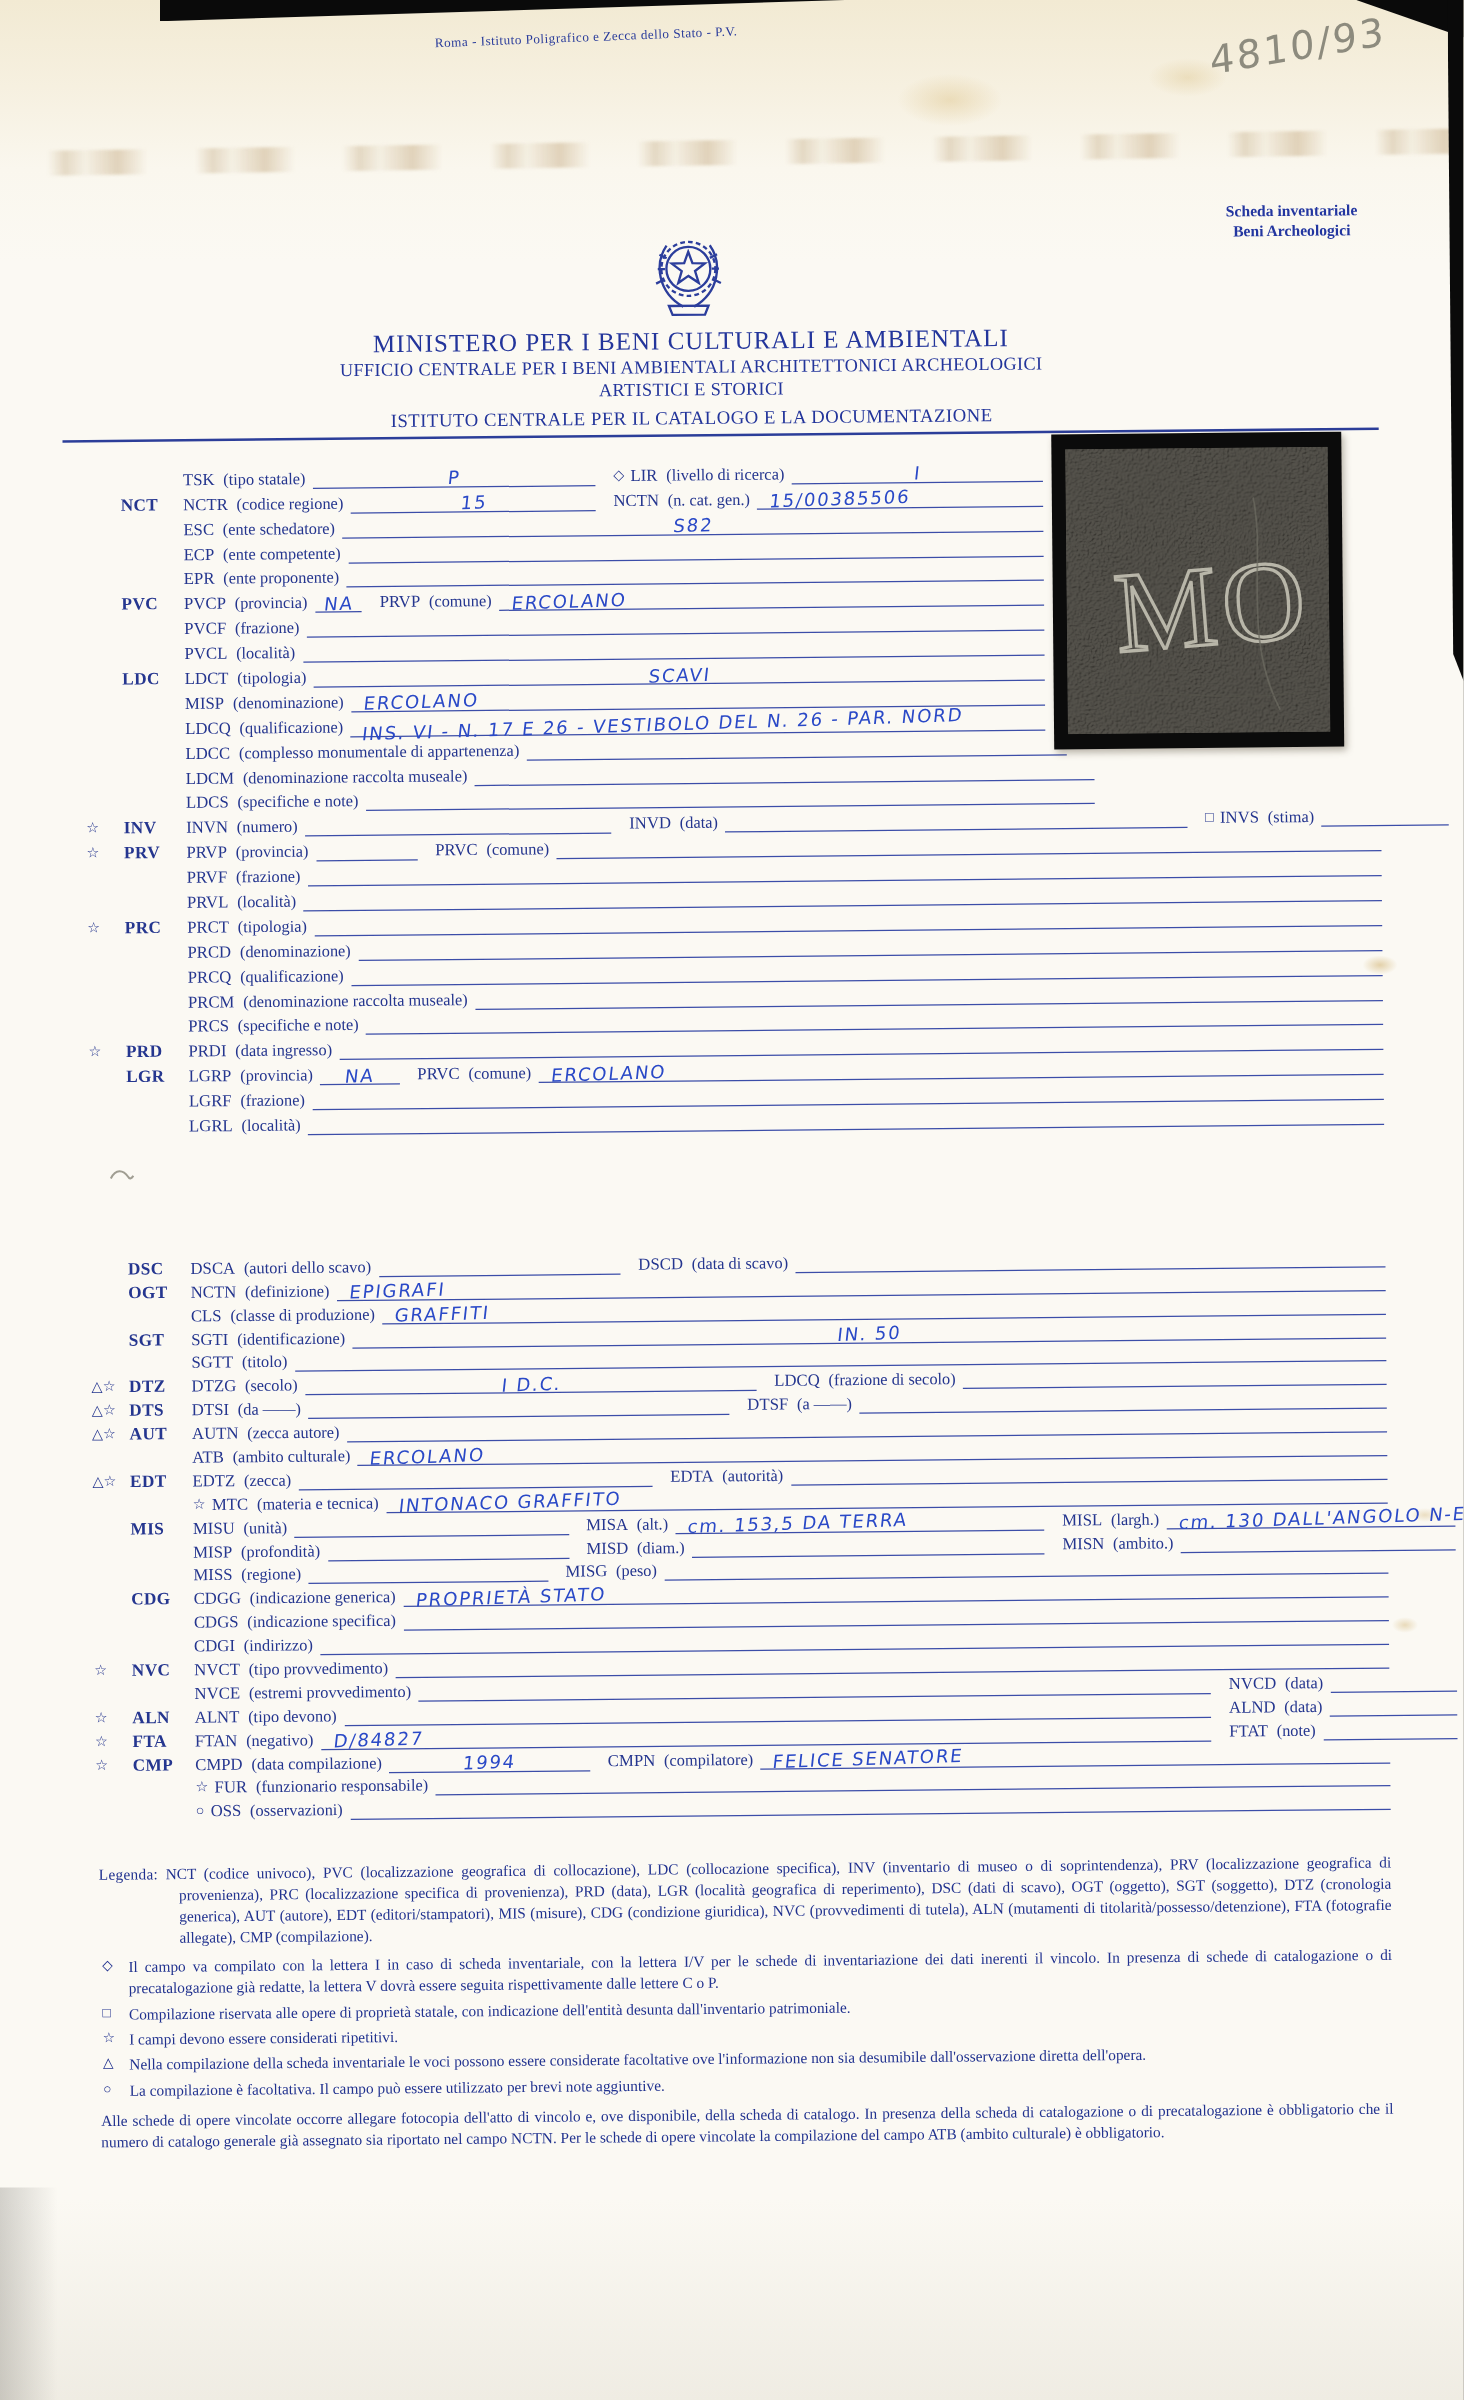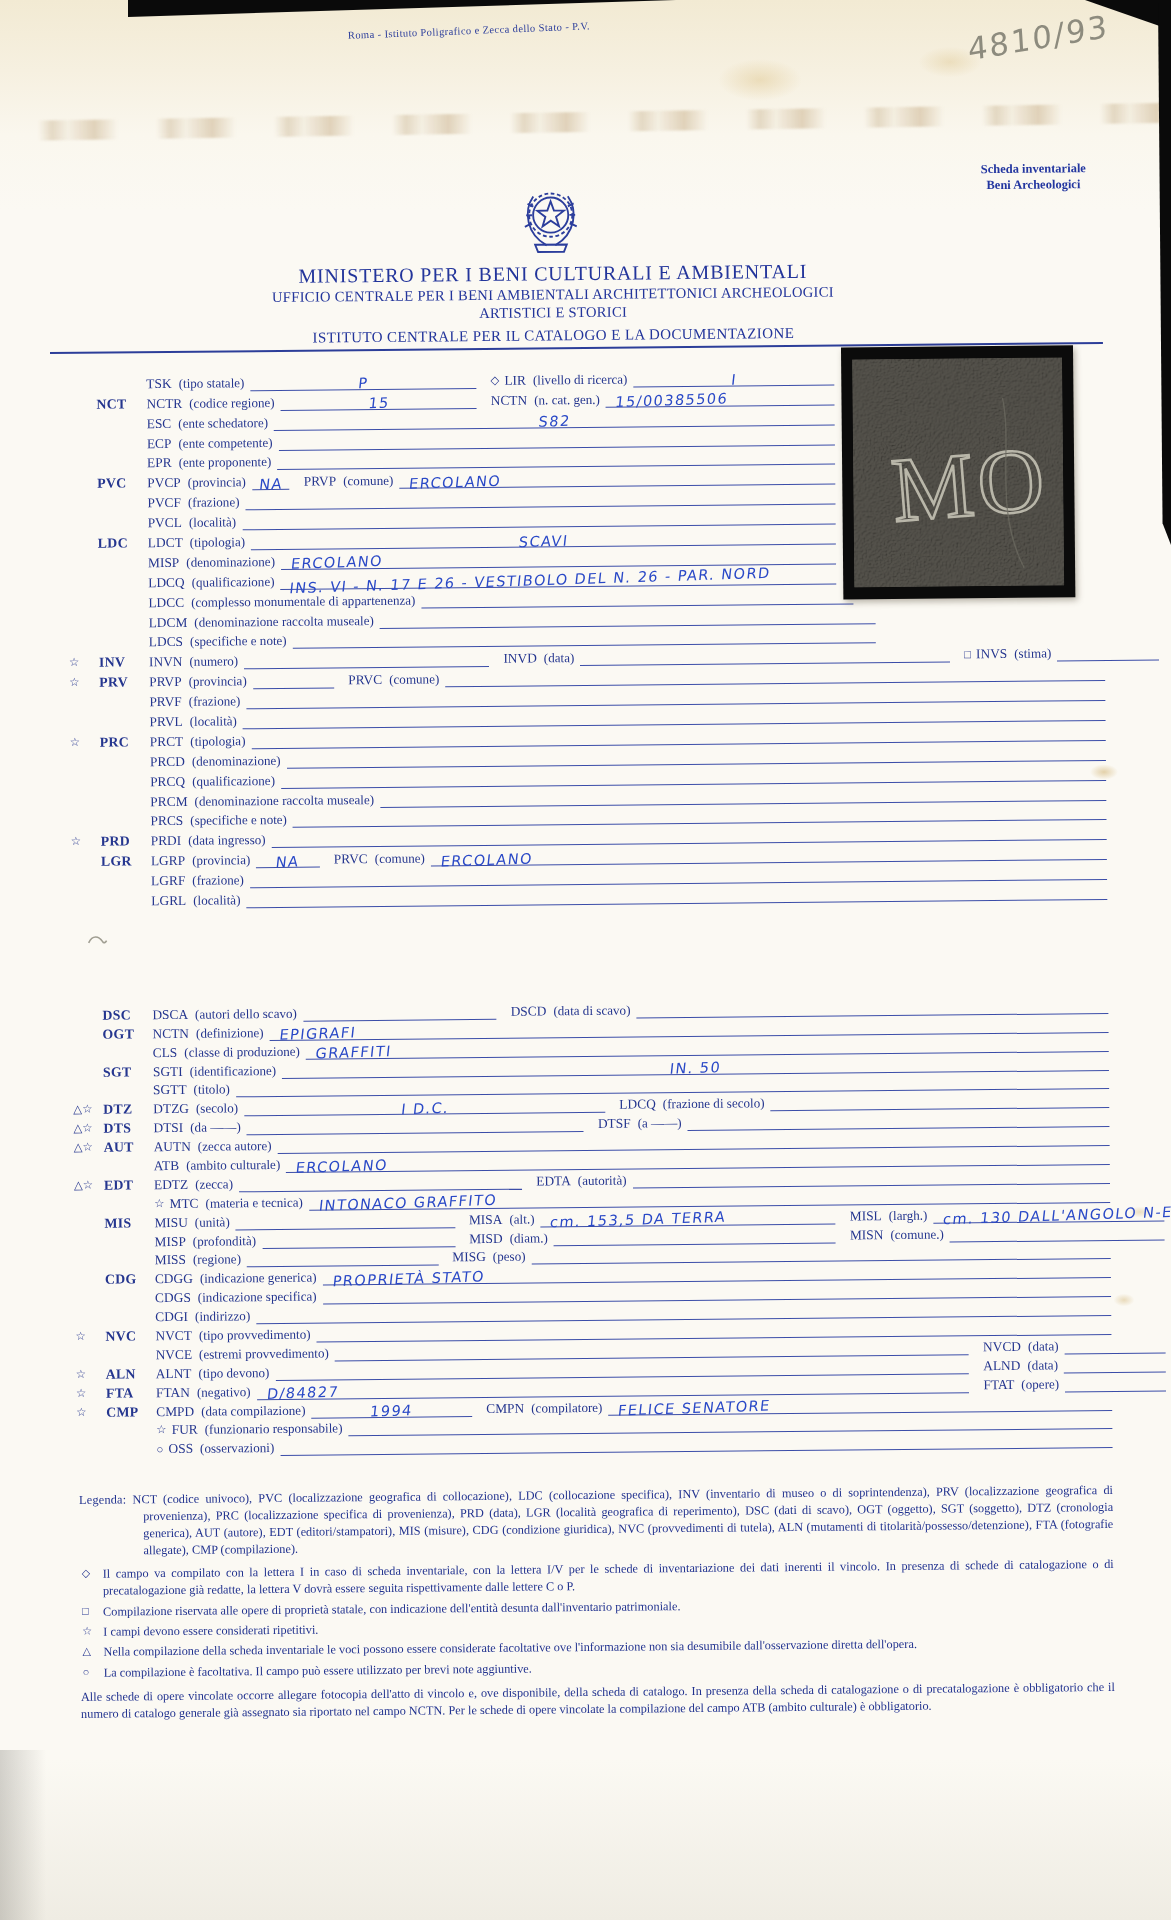--- a/index.html
+++ b/index.html
@@ -681,7 +681,7 @@
           </span>
           <span class="cell" style="flex-grow: 0.95; flex-basis: 0px;">
             <span class="code">MISN</span>
-            <span class="lab">(comune.)</span>
+            <span class="lab">(ambito.)</span>
             <span class="line">
               <span class="hw"></span>
             </span>

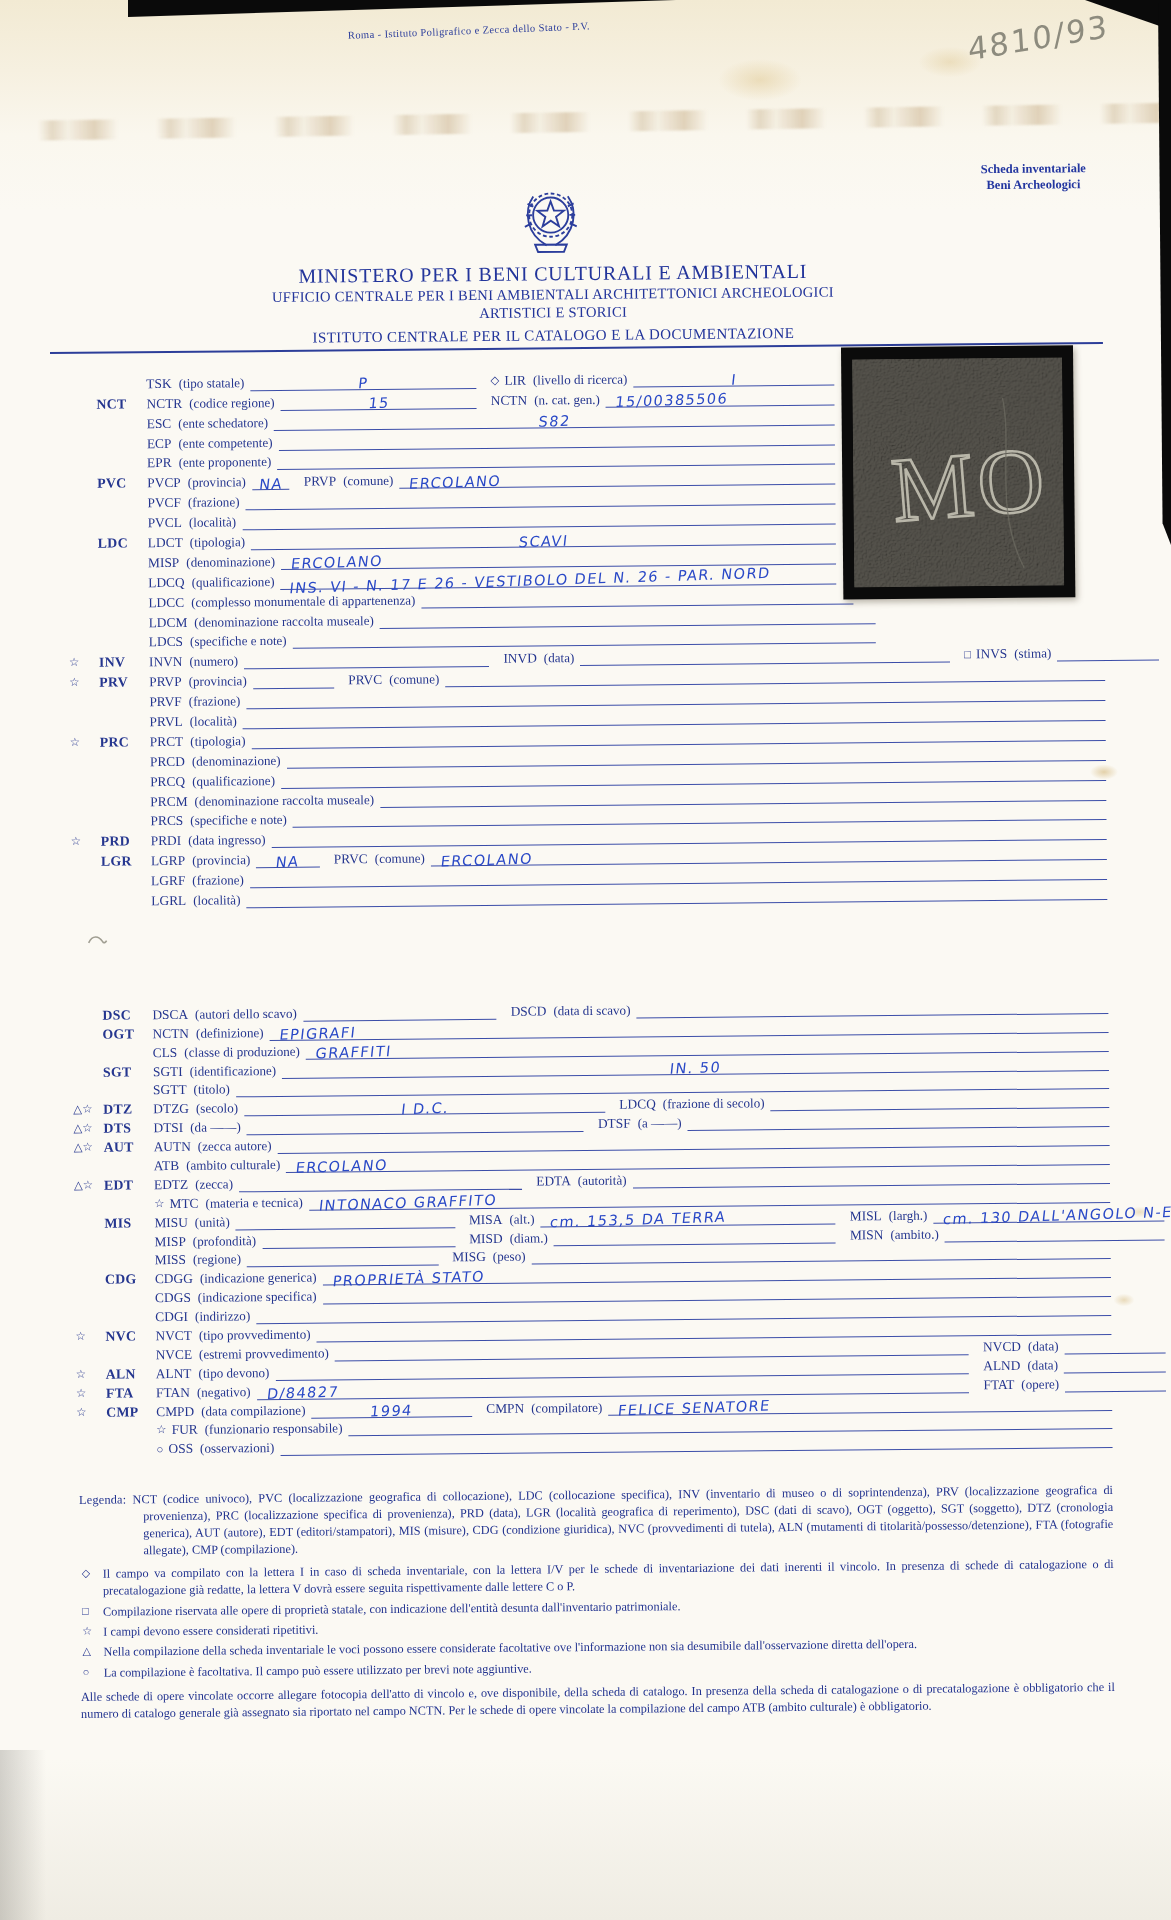--- a/index.html
+++ b/index.html
@@ -797,7 +797,7 @@
           </span>
           <span class="cell" style="flex-grow: 0.75; flex-basis: 0px;">
             <span class="code">FTAT</span>
-            <span class="lab">(opere)</span>
+            <span class="lab">(note)</span>
             <span class="line">
               <span class="hw"></span>
             </span>

